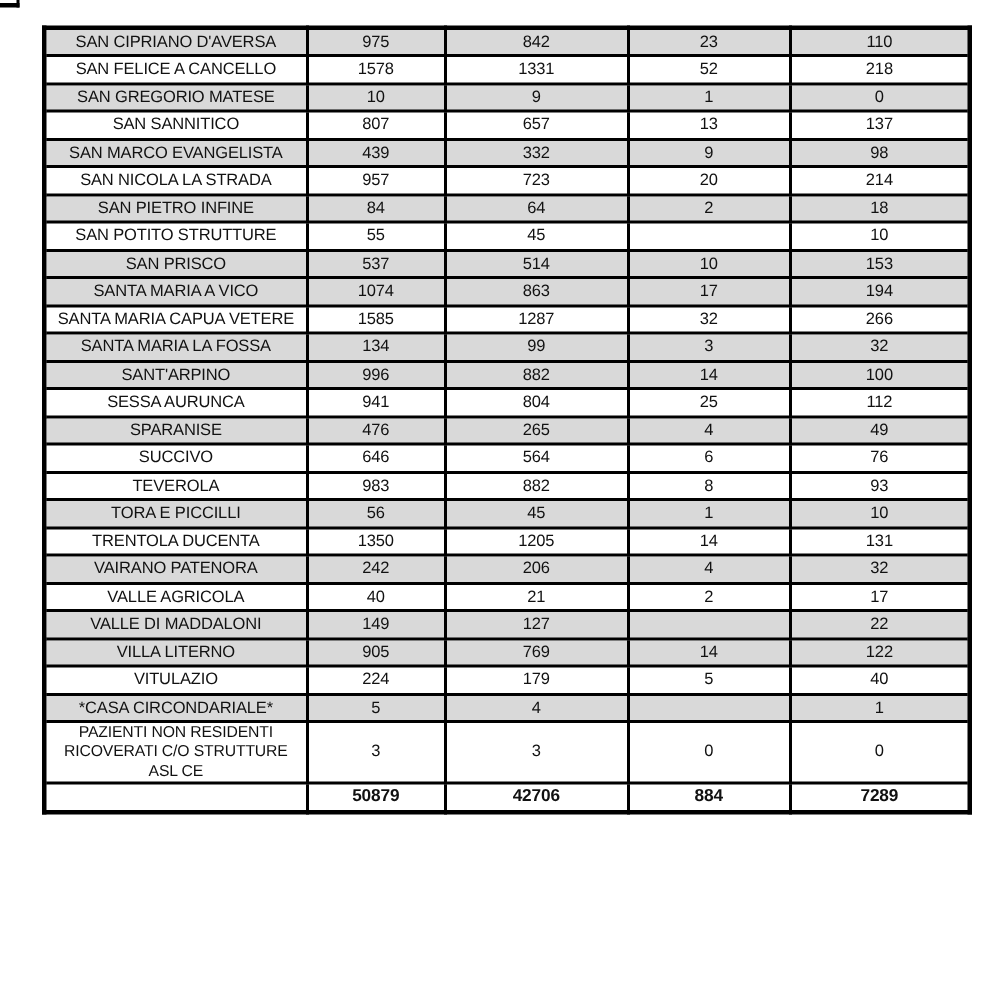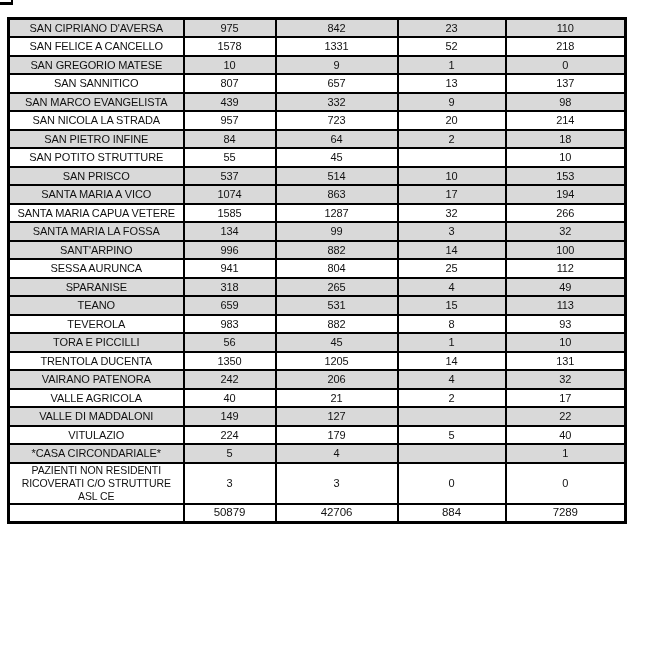--- a/index.html
+++ b/index.html
@@ -29,7 +29,7 @@
   }
   table.data {
     position: absolute;
-    left: 7px;
+    left: 28px;
     top: 17px;
     width: 617px;
     border-collapse: collapse;

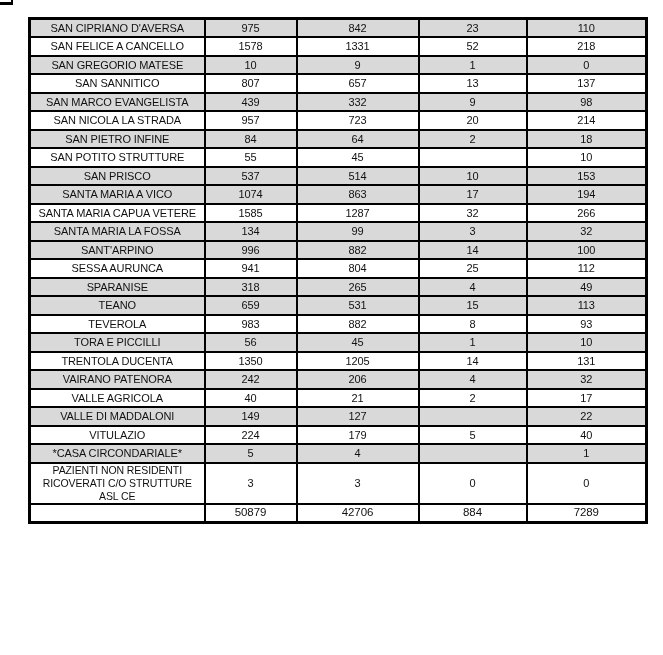--- a/index.html
+++ b/index.html
@@ -183,7 +183,7 @@
   </tr>
         <tr class="shaded">
     <td class="name">SPARANISE</td>
-    <td>318</td>
+    <td>476</td>
     <td>265</td>
     <td>4</td>
     <td>49</td>

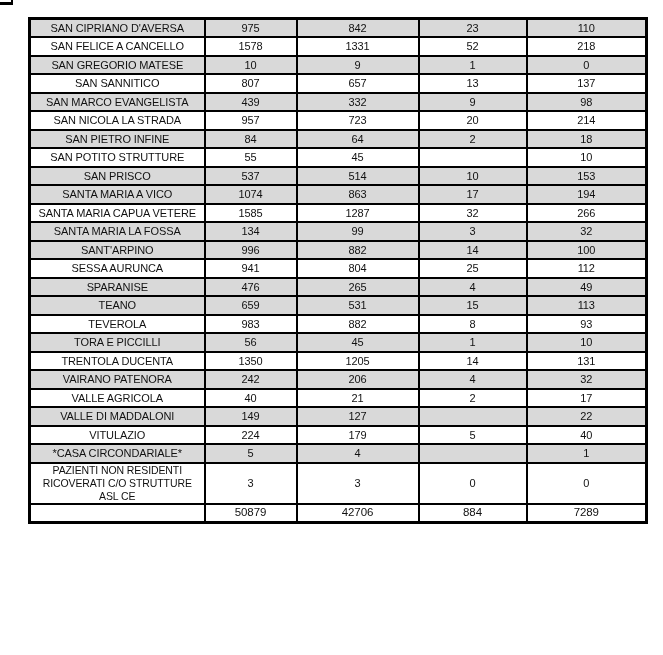--- a/index.html
+++ b/index.html
@@ -188,6 +188,13 @@
     <td>4</td>
     <td>49</td>
   </tr>
+        <tr>
+    <td class="name">SUCCIVO</td>
+    <td>646</td>
+    <td>564</td>
+    <td>6</td>
+    <td>76</td>
+  </tr>
         <tr class="shaded">
     <td class="name">TEANO</td>
     <td>659</td>

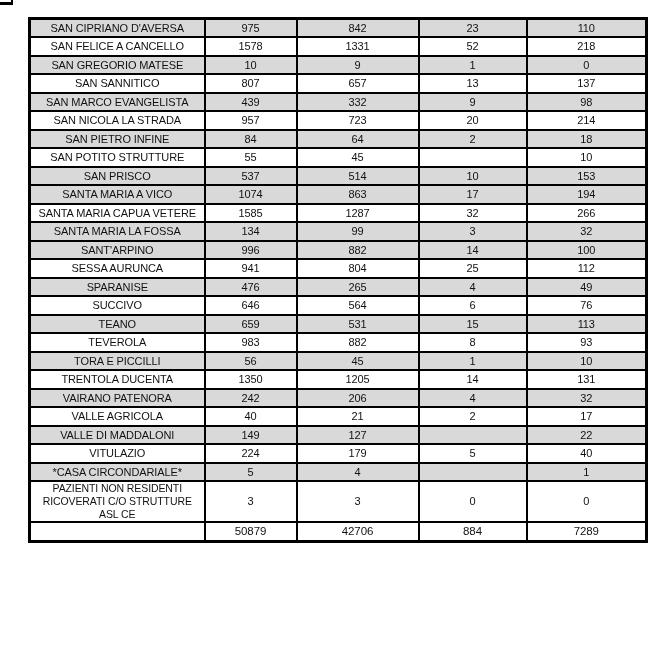--- a/index.html
+++ b/index.html
@@ -195,13 +195,6 @@
     <td>6</td>
     <td>76</td>
   </tr>
-        <tr class="shaded">
-    <td class="name">TEANO</td>
-    <td>659</td>
-    <td>531</td>
-    <td>15</td>
-    <td>113</td>
-  </tr>
         <tr>
     <td class="name">TEVEROLA</td>
     <td>983</td>

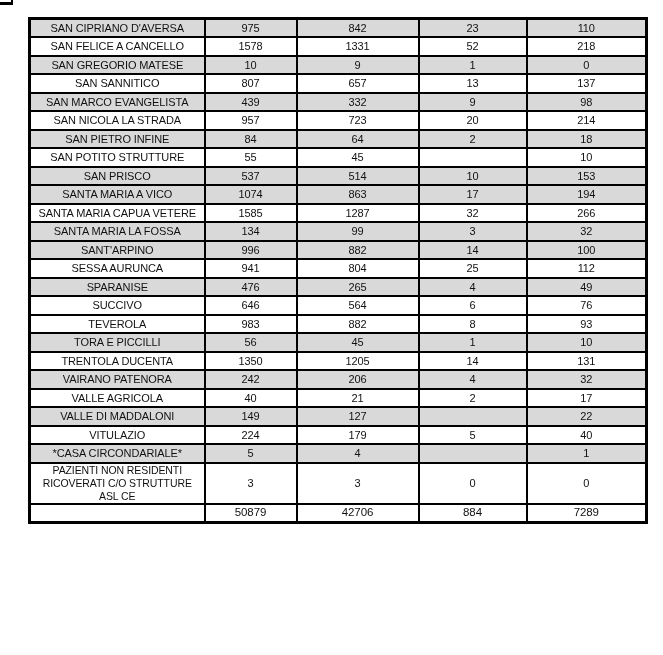--- a/index.html
+++ b/index.html
@@ -237,6 +237,13 @@
     <td></td>
     <td>22</td>
   </tr>
+        <tr class="shaded">
+    <td class="name">VILLA LITERNO</td>
+    <td>905</td>
+    <td>769</td>
+    <td>14</td>
+    <td>122</td>
+  </tr>
         <tr>
     <td class="name">VITULAZIO</td>
     <td>224</td>

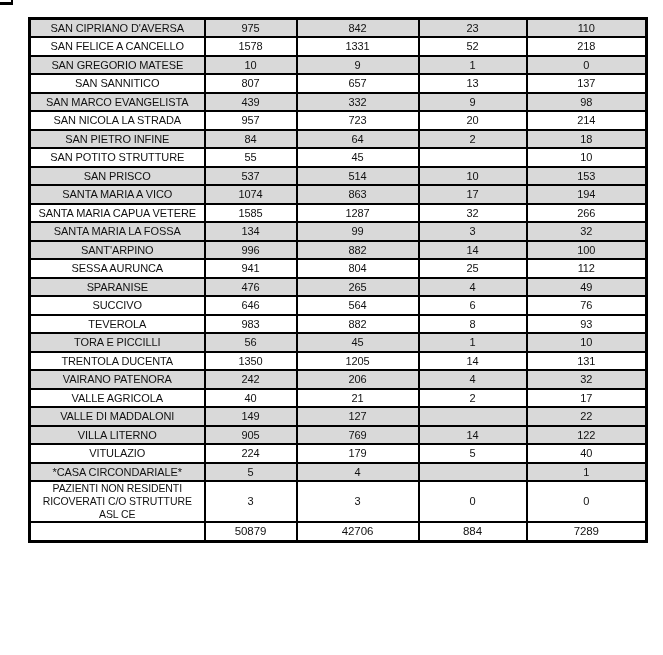--- a/index.html
+++ b/index.html
@@ -58,7 +58,7 @@
   }
   table.data tr.totals { height: 19px; }
   table.data tr.totals td {
-    font-weight: normal;
+    font-weight: bold;
     font-size: 11.5px;
   }
   col.c-name { width: 175px; }

